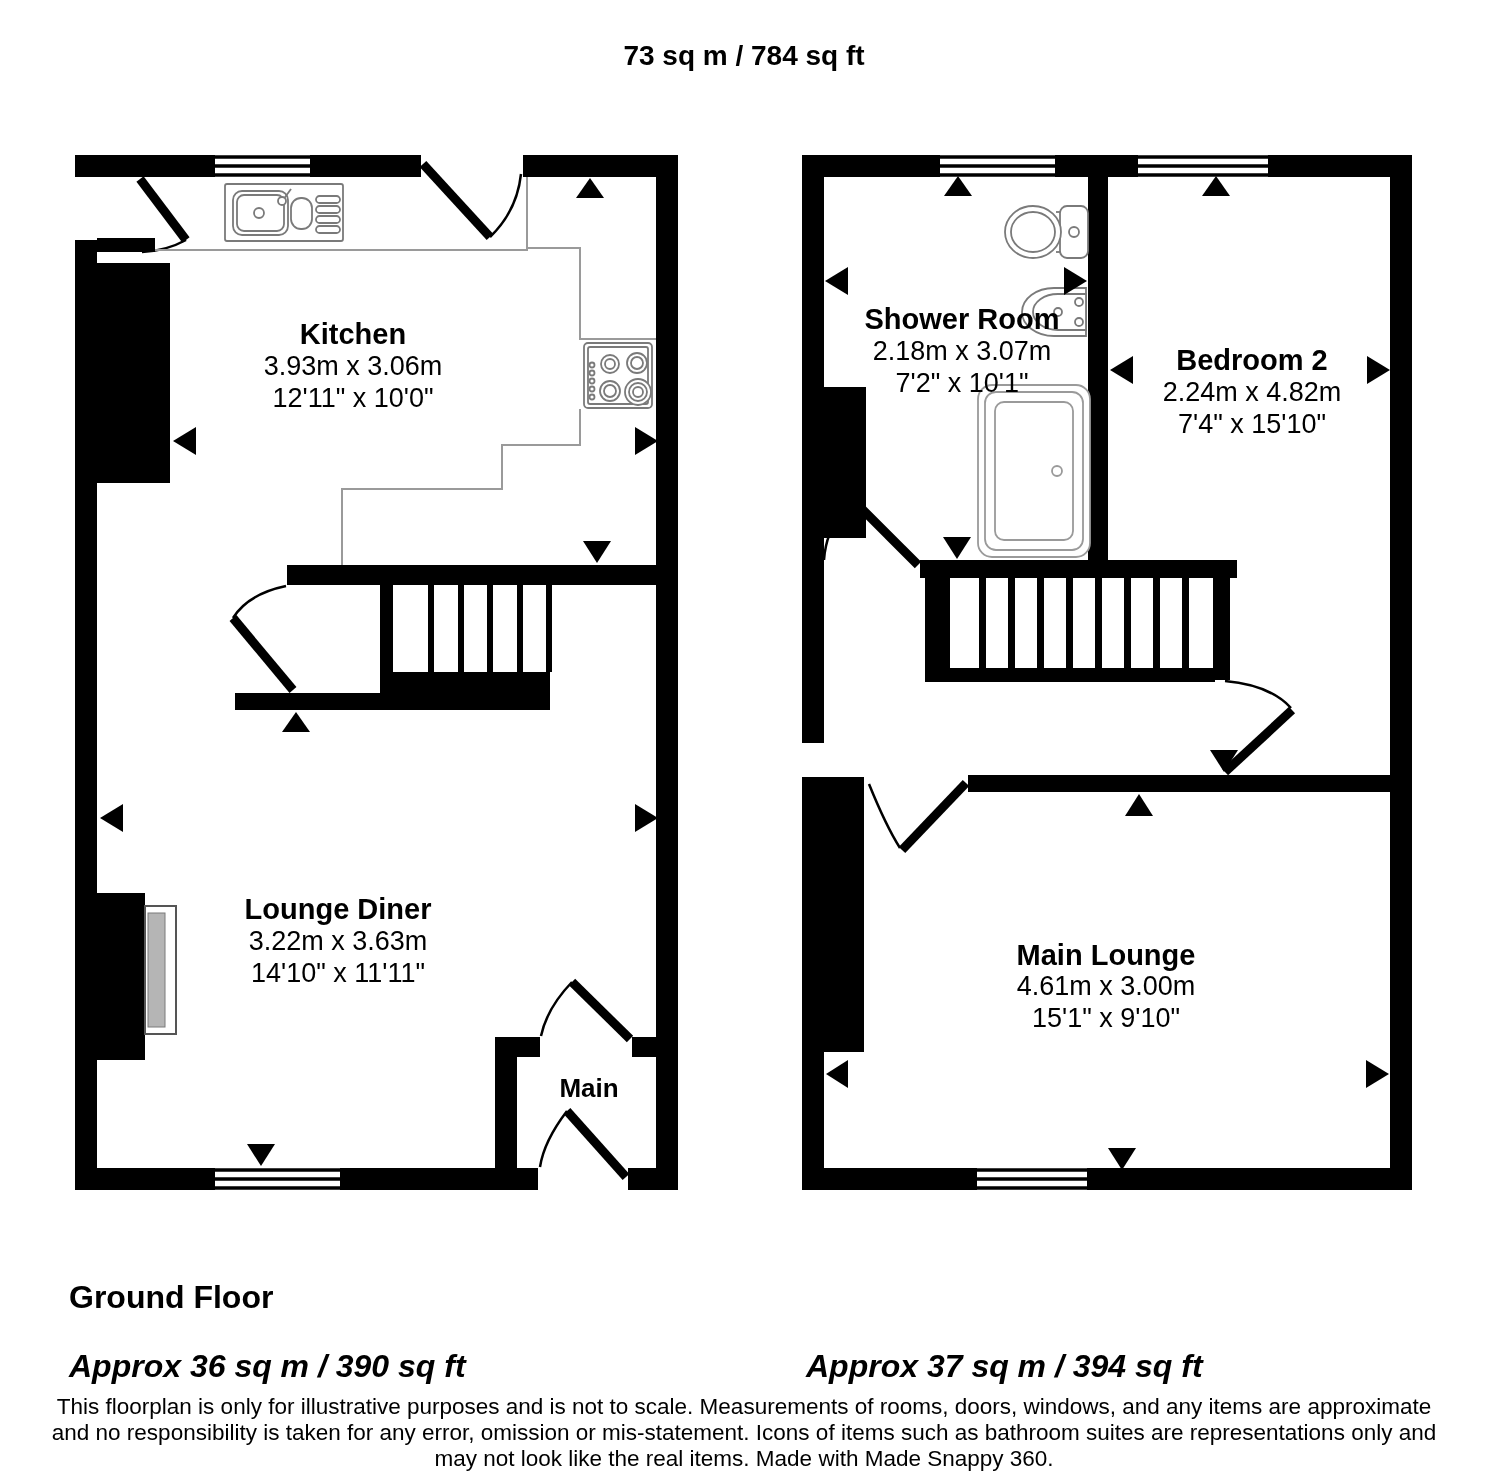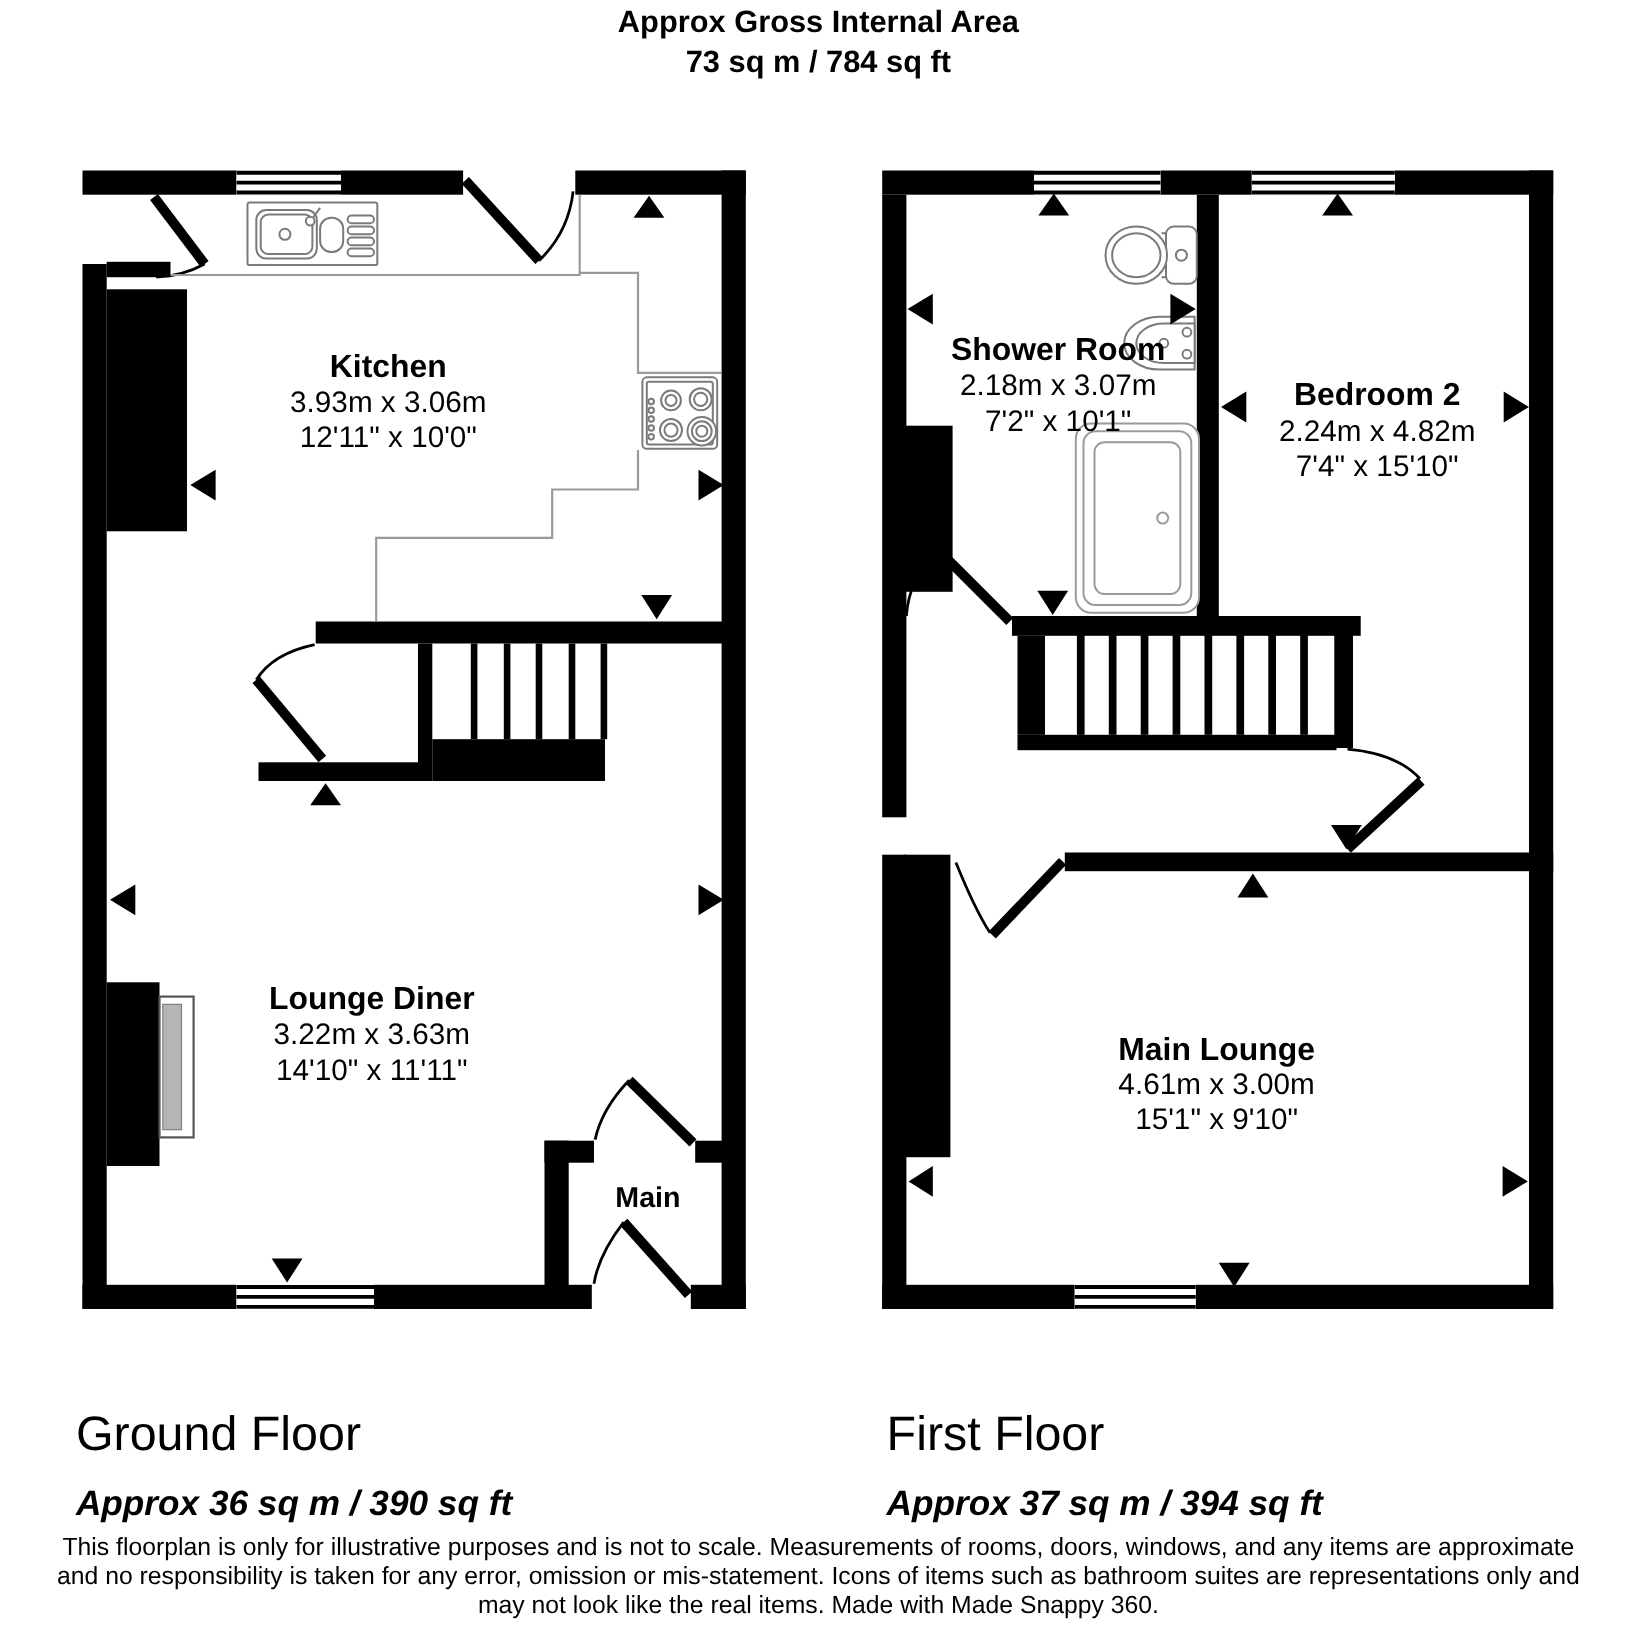--- a/index.html
+++ b/index.html
@@ -245,7 +245,6 @@
     </g>
   </svg>
 
-  <div class="title-line" style="top:4px">Approx Gross Internal Area</div>
   <div class="title-line" style="top:40px">73 sq m / 784 sq ft</div>
 
   <div class="lbl room-name" style="left:353px;top:334px">Kitchen</div>

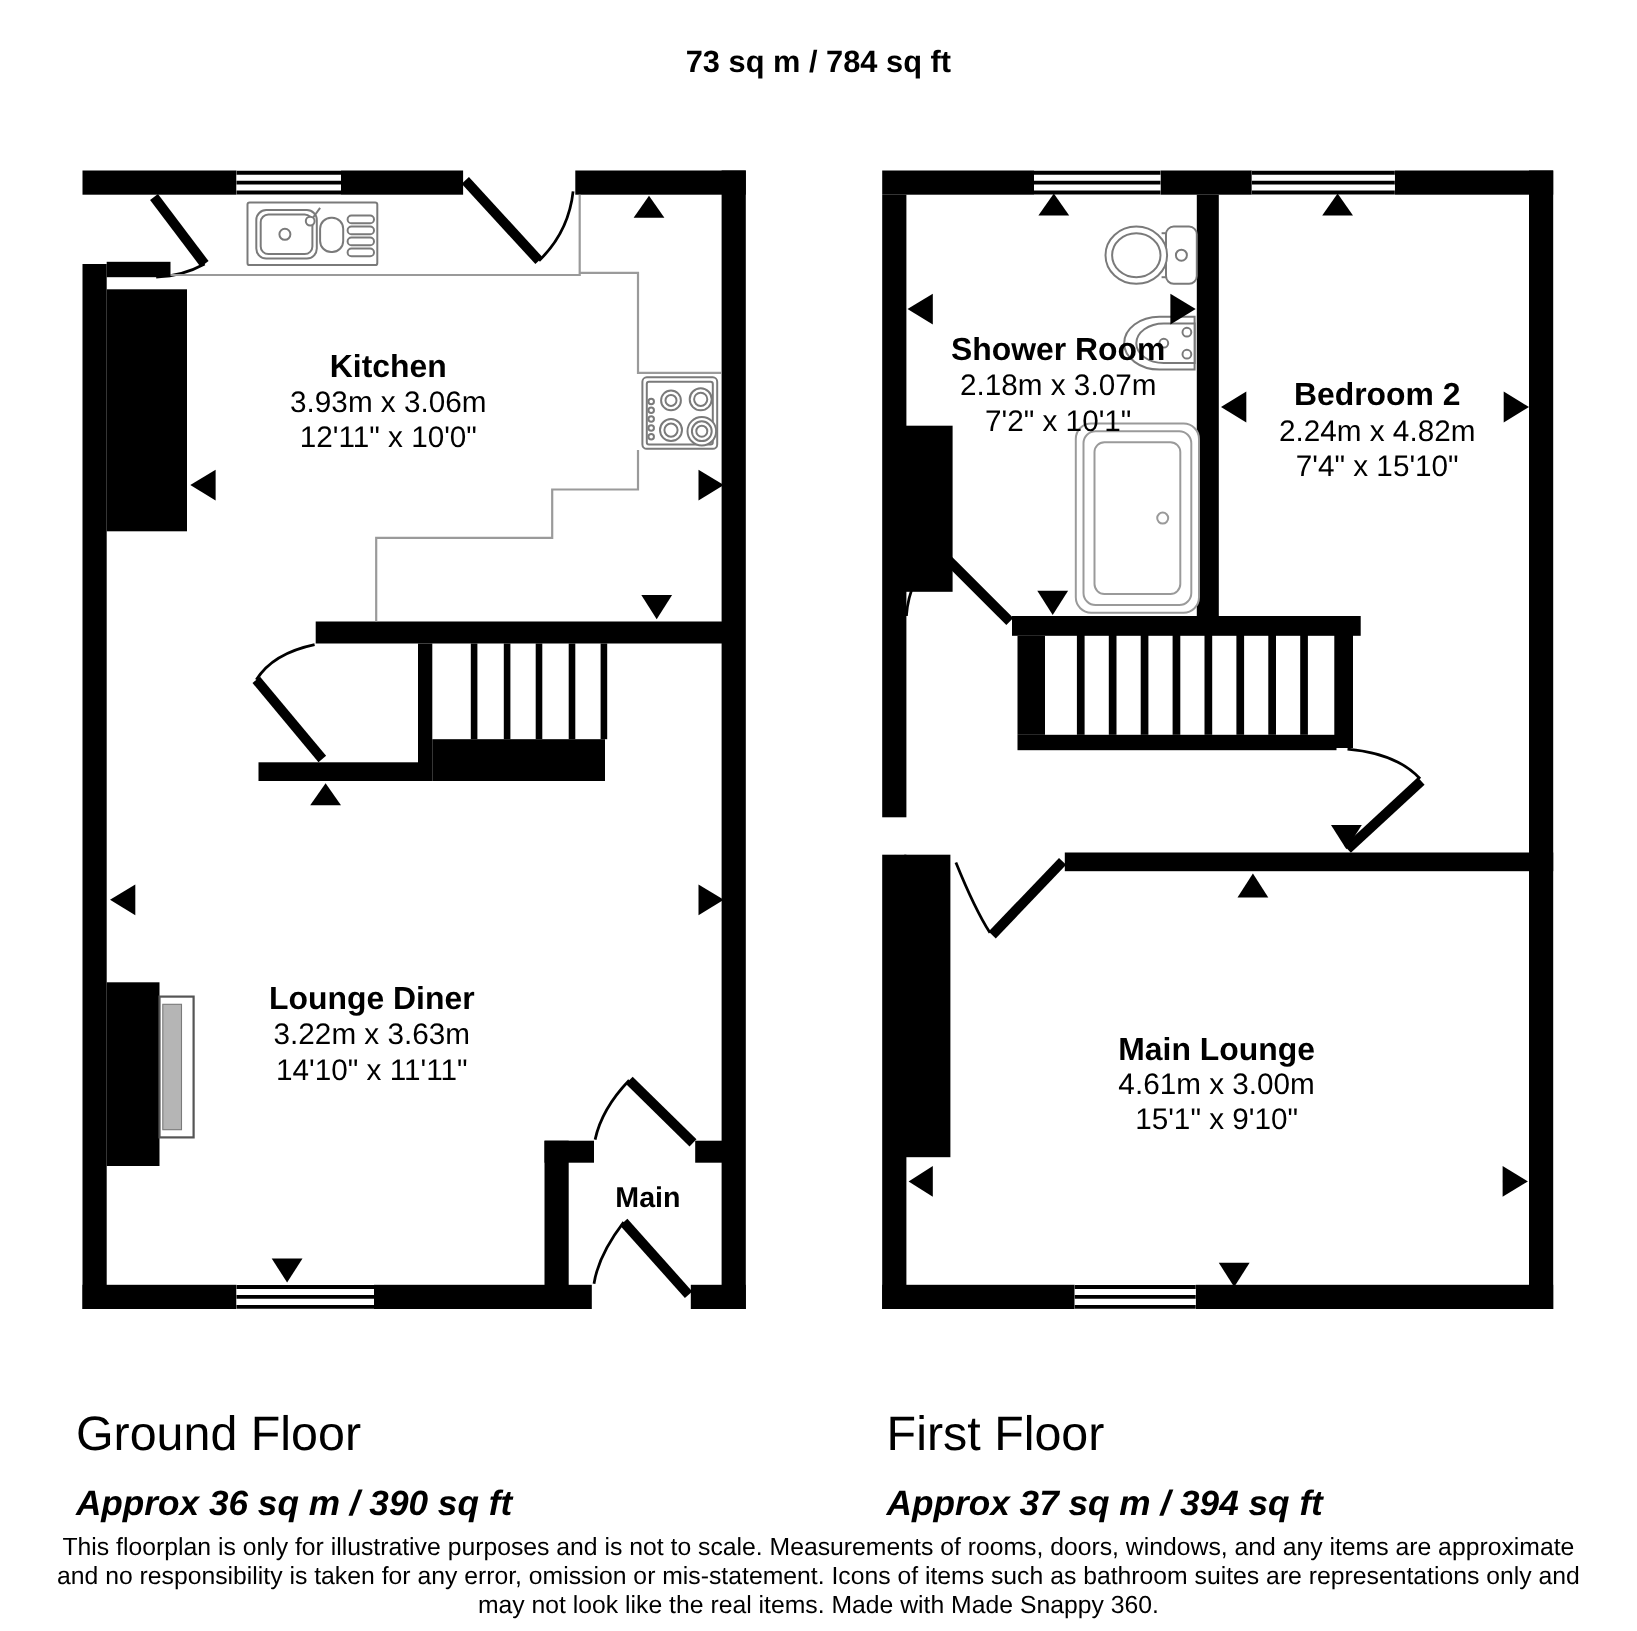--- a/index.html
+++ b/index.html
@@ -12,7 +12,7 @@
   .room-dim{font-size:27px;}
   .porch-name{font-weight:bold;font-size:26px;}
   .title-line{position:absolute;left:744px;transform:translateX(-50%);font-weight:bold;font-size:28px;white-space:nowrap;}
-  .floor-name{position:absolute;font-size:44px;font-weight:400;white-space:nowrap;}
+  .floor-name{position:absolute;font-size:32px;font-weight:700;white-space:nowrap;}
   .floor-area{position:absolute;font-size:32px;font-weight:bold;white-space:nowrap;font-style:italic;}
   .disc{position:absolute;left:744px;transform:translateX(-50%);font-size:22.5px;white-space:nowrap;color:#000;}
 </style>

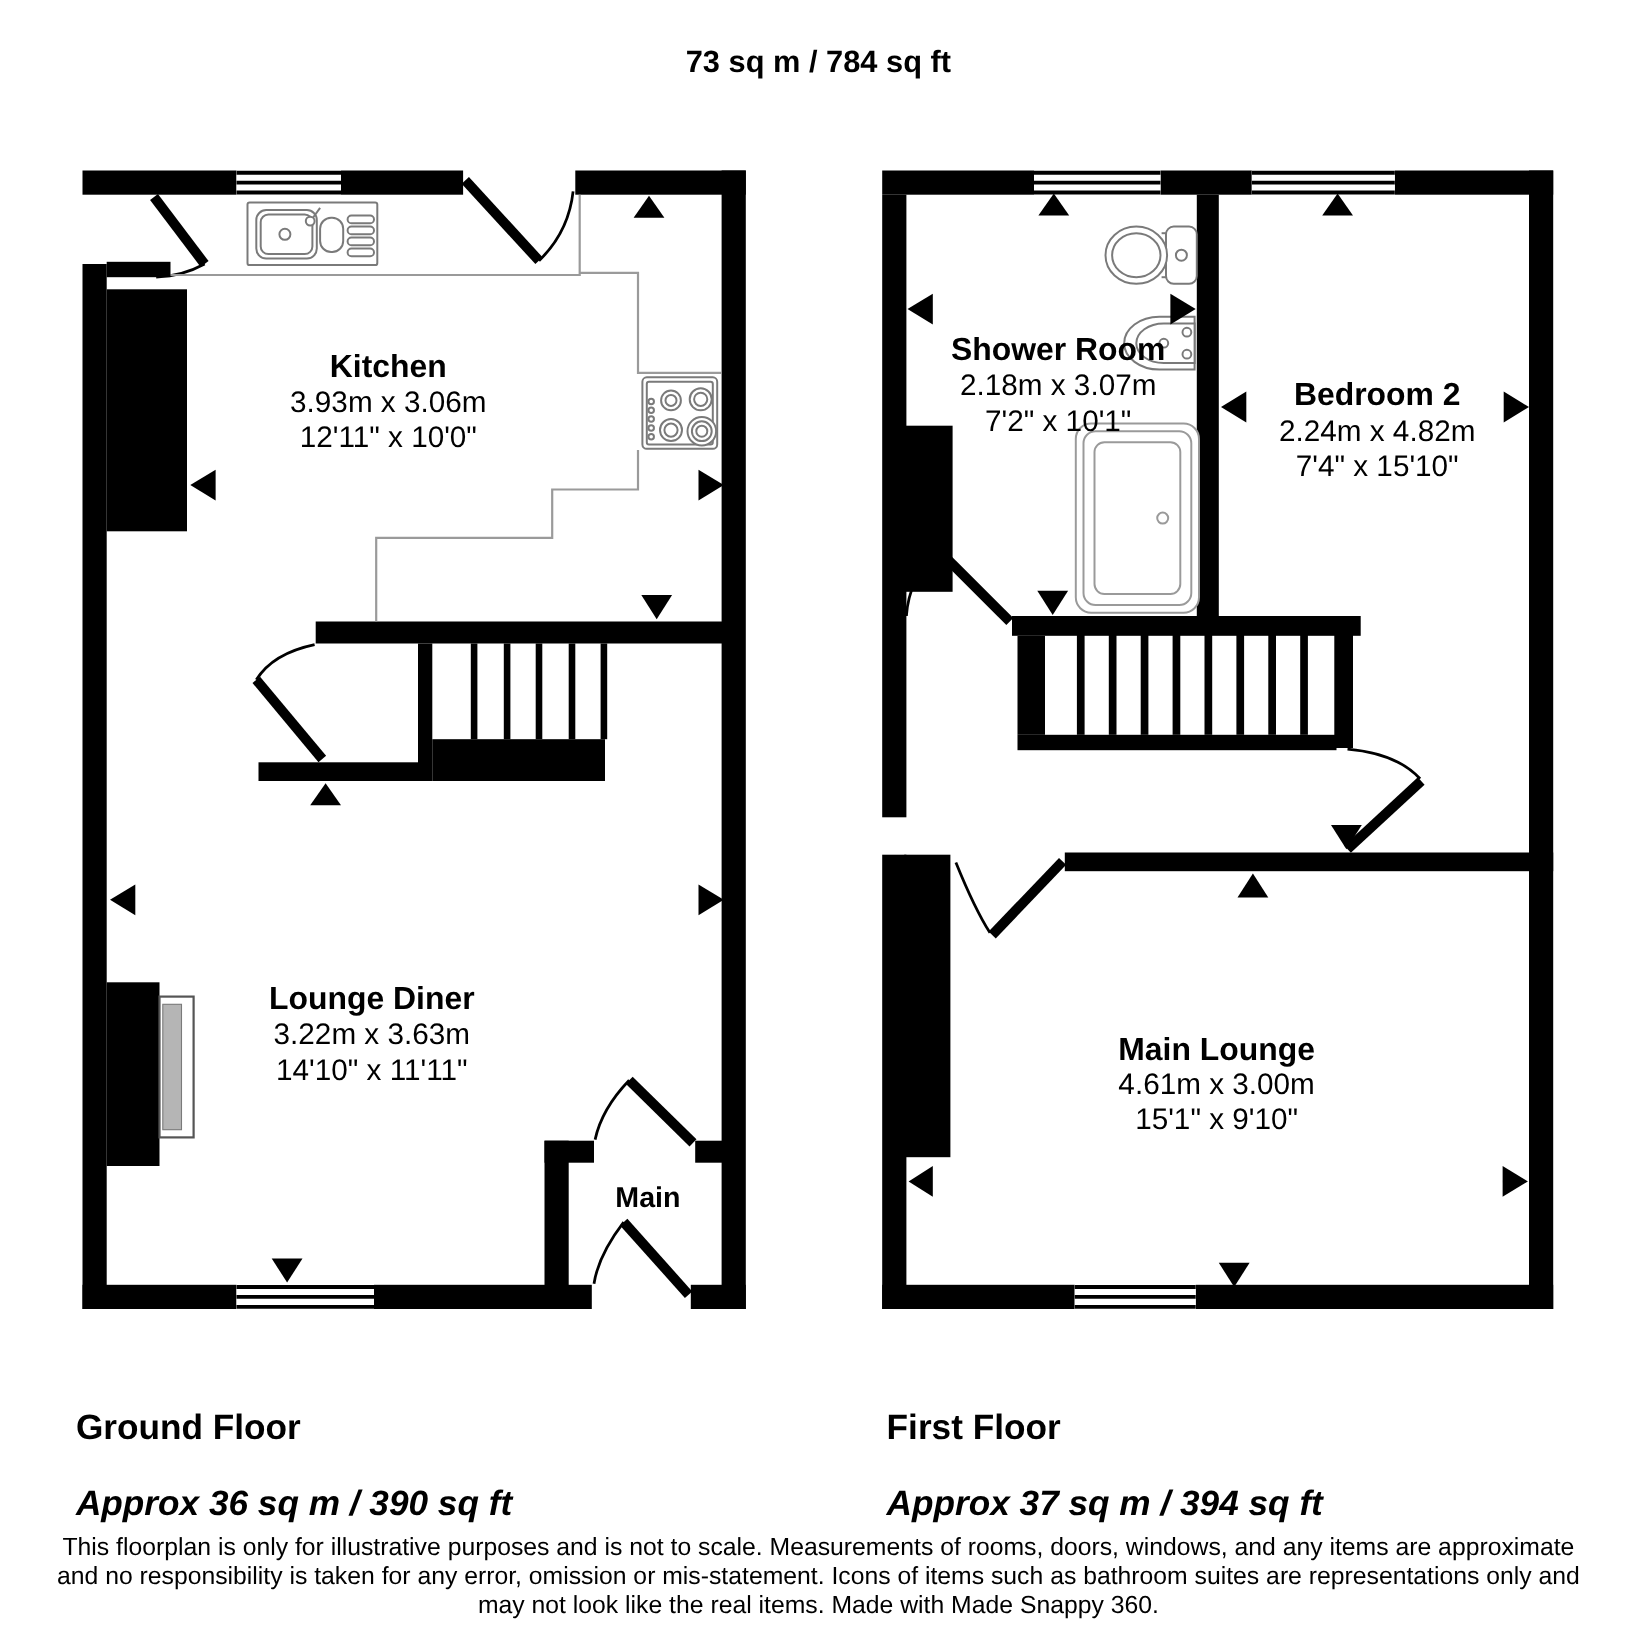--- a/index.html
+++ b/index.html
@@ -271,7 +271,6 @@
 
   <div class="floor-name" style="left:69px;top:1279px">Ground Floor</div>
   <div class="floor-area" style="left:69px;top:1348px">Approx 36 sq m / 390 sq ft</div>
-  <div class="floor-name" style="left:806px;top:1279px">First Floor</div>
   <div class="floor-area" style="left:806px;top:1348px">Approx 37 sq m / 394 sq ft</div>
 
   <div class="disc" style="top:1394px">This floorplan is only for illustrative purposes and is not to scale. Measurements of rooms, doors, windows, and any items are approximate</div>

